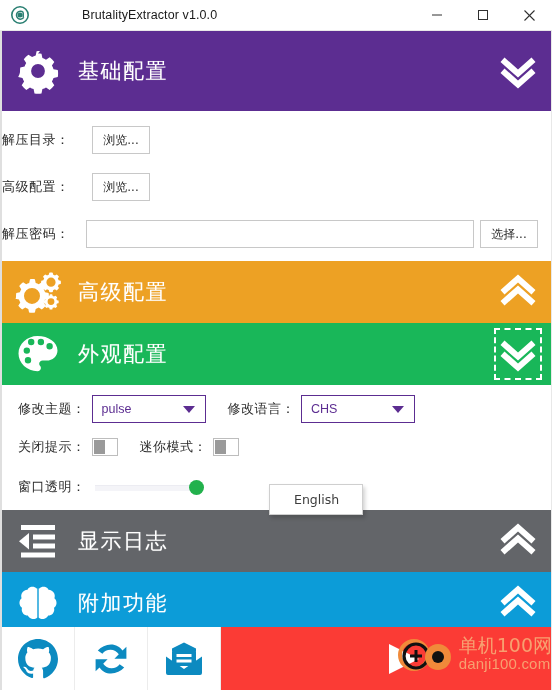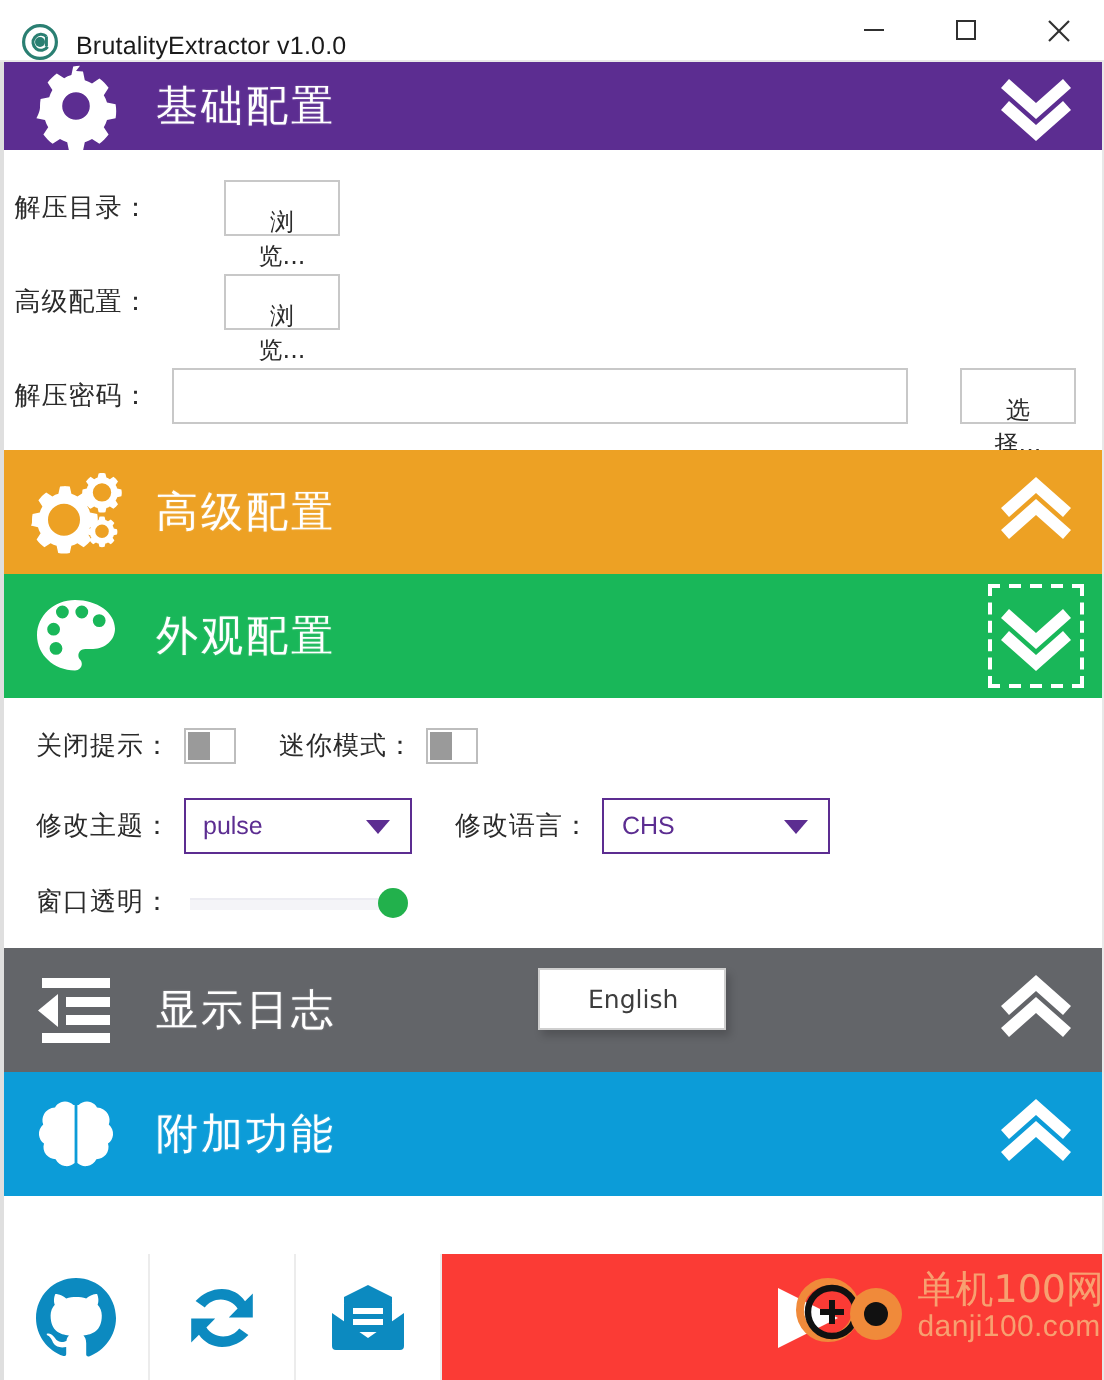--- a/index.html
+++ b/index.html
@@ -21,8 +21,9 @@
     background: #ffffff;
     border-bottom: 1px solid #e8e8e8;
     display: flex;
-    align-items: flex-end;
-    position: relative;
+    align-items: center;
+    position: relative;
+    gap: 44px;
   }
   .tb-icon {
     width: 18px;

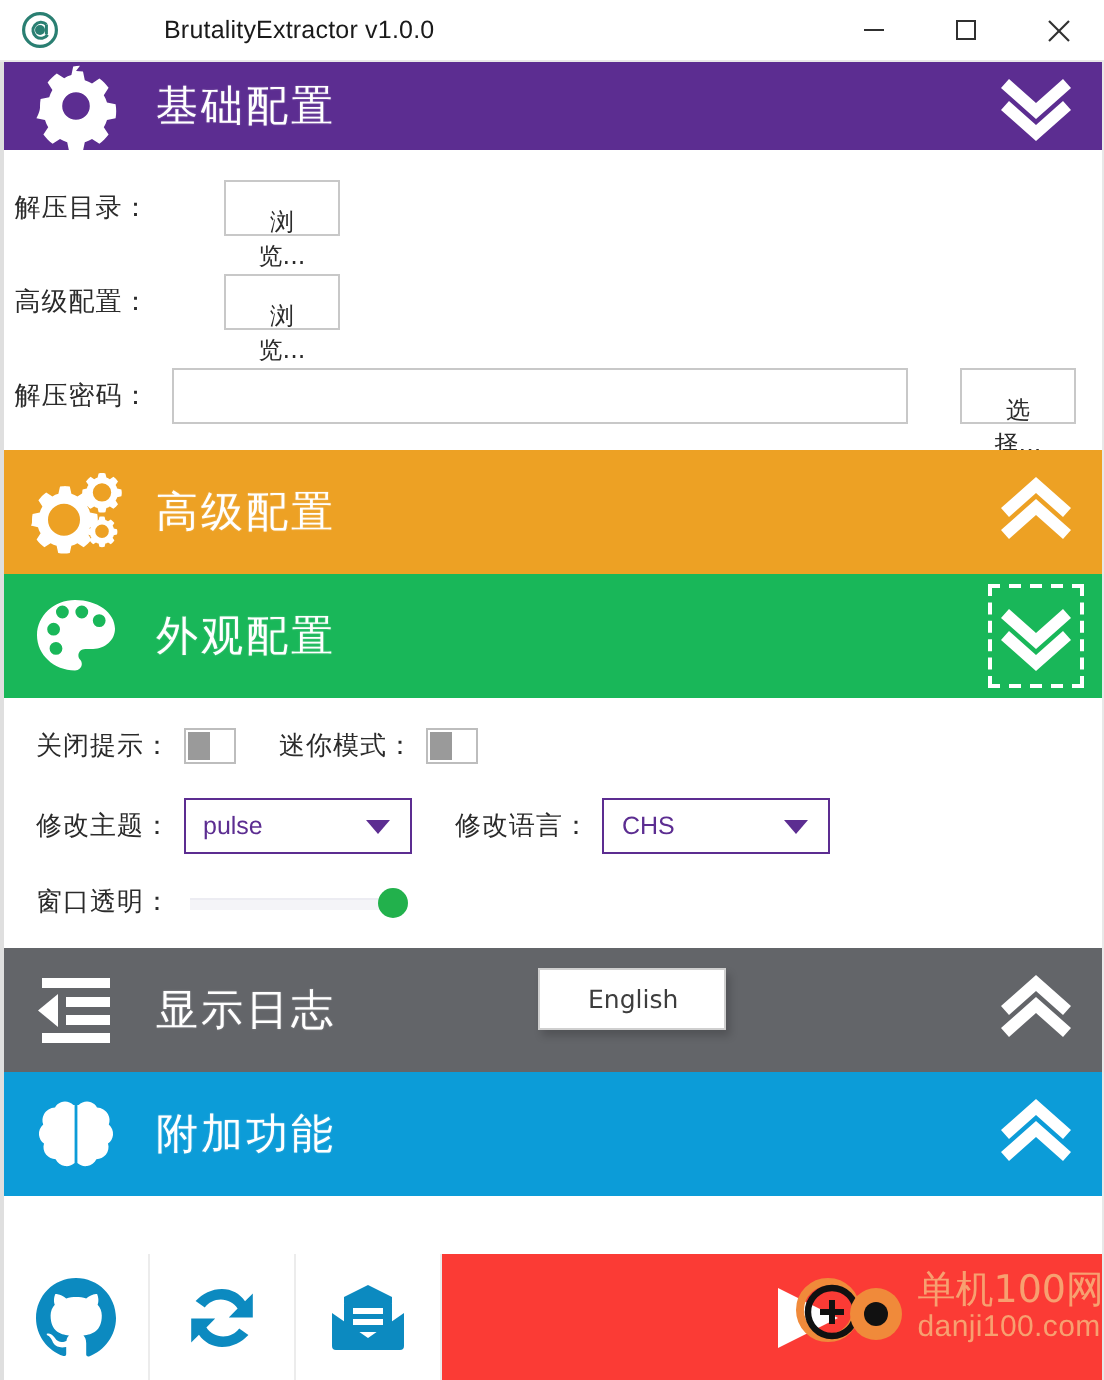--- a/index.html
+++ b/index.html
@@ -108,7 +108,7 @@
     outline-offset: -1px;
   }
 
-  .sec-basic   { background: #5C2D91; height: 44px; }
+  .sec-basic   { background: #5C2D91; height: 80px; }
   .sec-adv     { background: #EDA124; }
   .sec-appear  { background: #19B759; }
   .sec-extra   { background: #0C9CD8; }

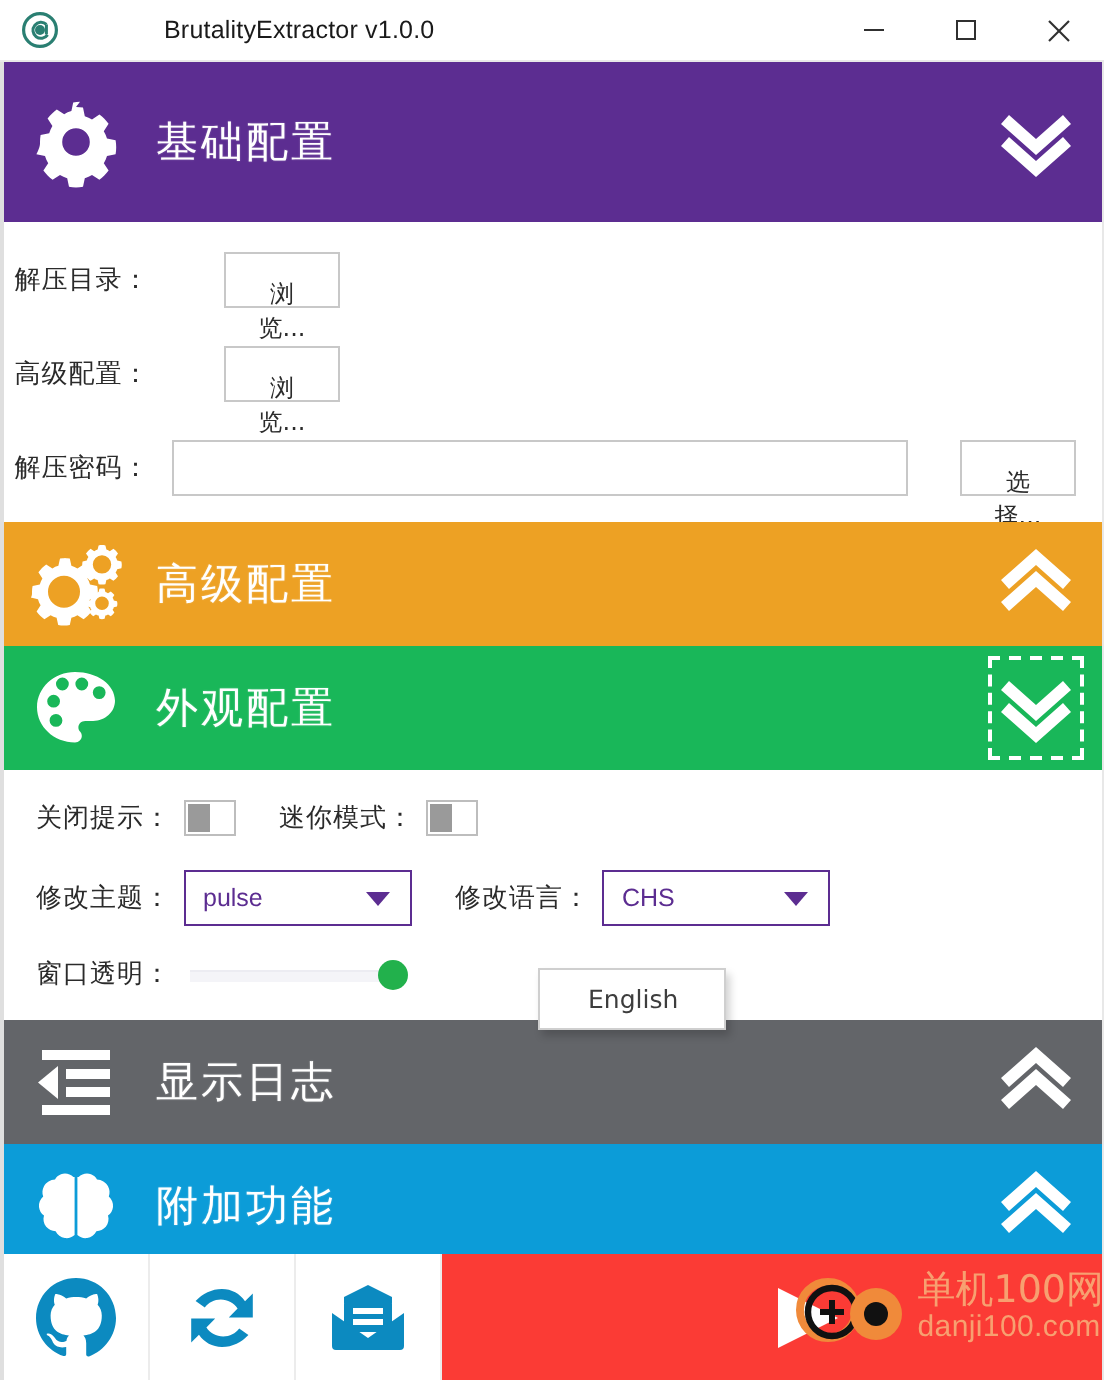--- a/index.html
+++ b/index.html
@@ -128,7 +128,7 @@
   .frow:last-child { margin-bottom: 0; }
   .flabel {
     width: 78px;
-    text-align: center;
+    text-align: left;
     padding-right: 6px;
     font-size: 13px;
     font-family: "DejaVu Sans", "Liberation Sans", sans-serif;

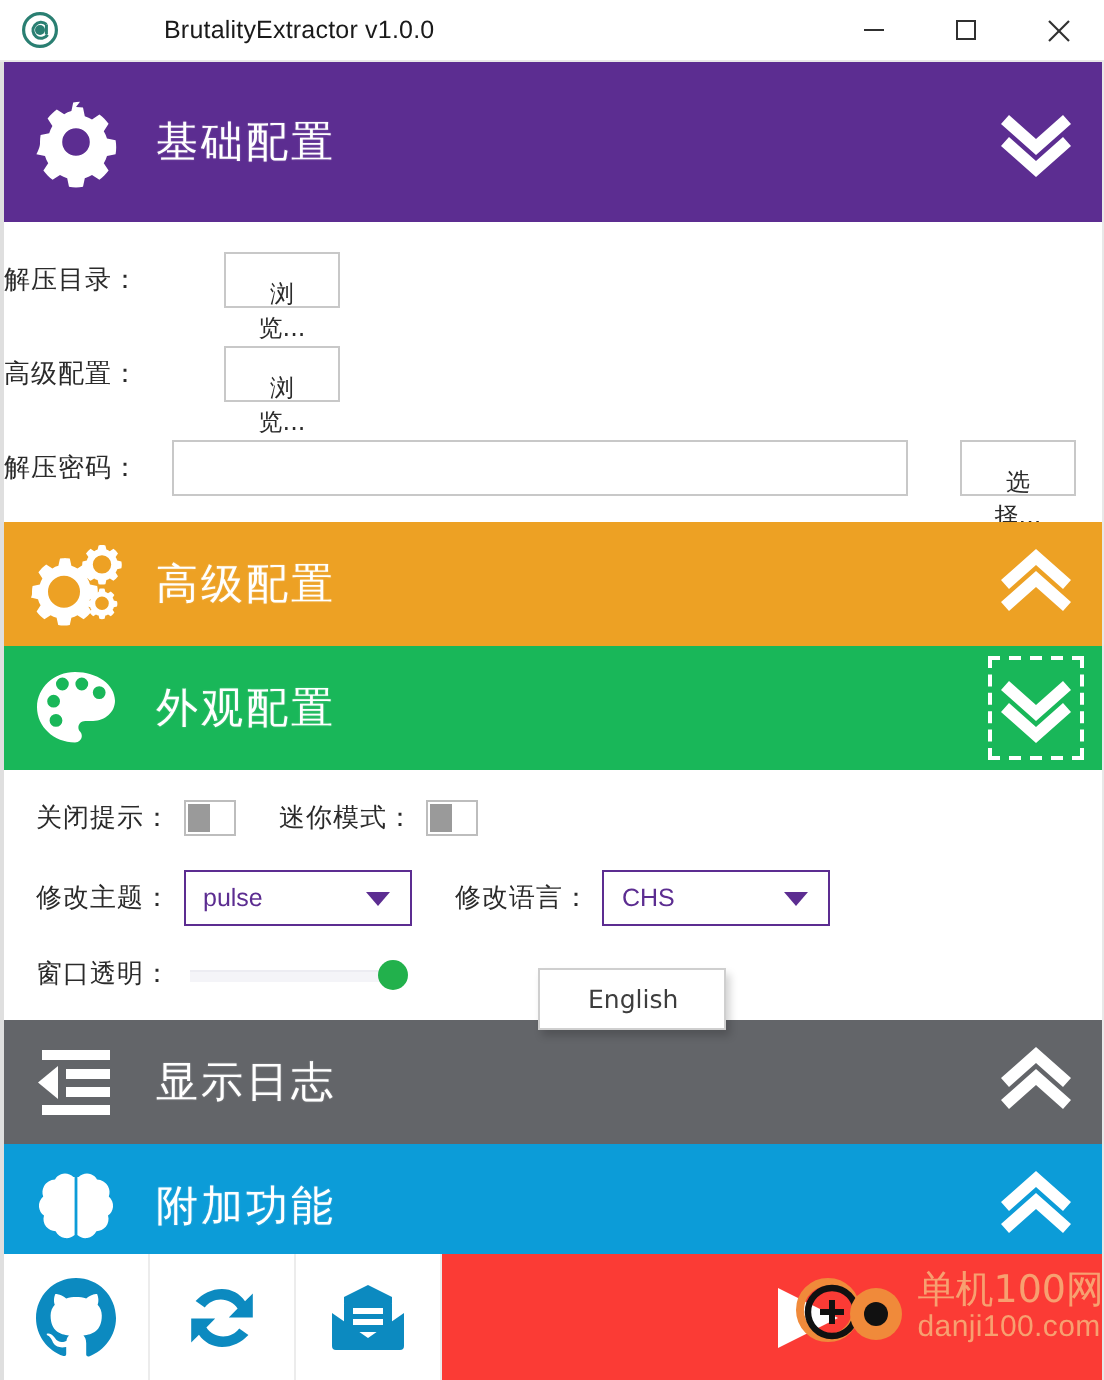--- a/index.html
+++ b/index.html
@@ -153,7 +153,7 @@
   .fbtn {
     width: 58px;
     height: 28px;
-    margin-left: 26px;
+    margin-left: 6px;
     margin-right: 13px;
     box-sizing: border-box;
     border: 1px solid #c8c8c8;
@@ -163,7 +163,7 @@
     color: #2b2b2b;
     cursor: default;
     flex: 0 0 auto;
-    padding: 12px;
+    padding: 0;
     border-radius: 0;
   }
 

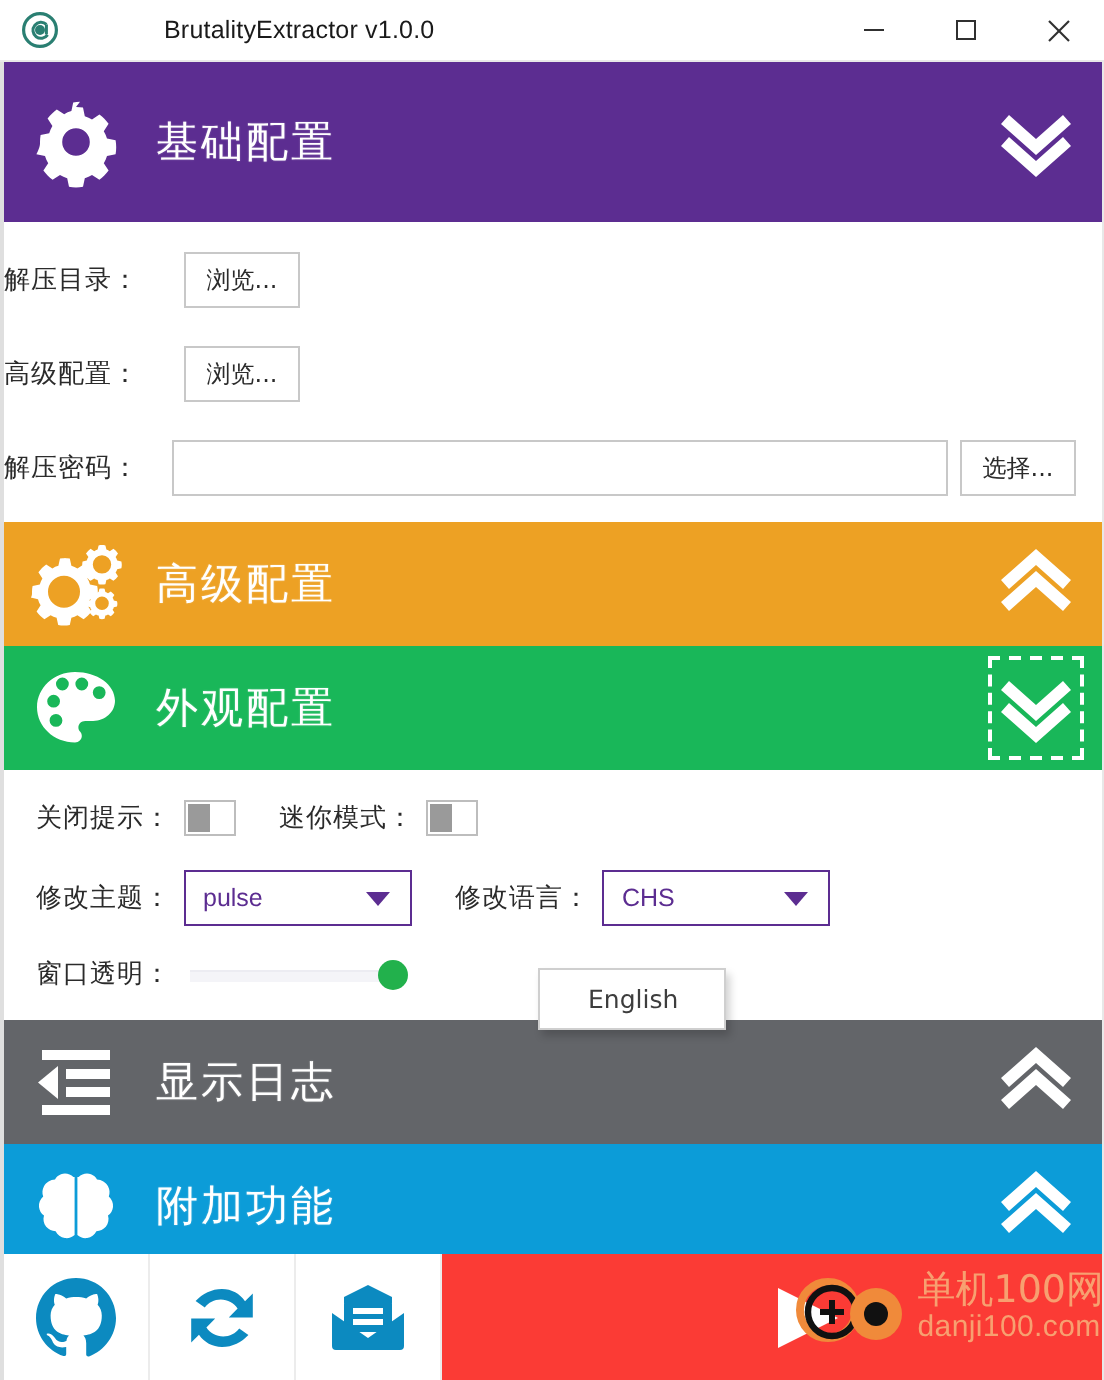--- a/index.html
+++ b/index.html
@@ -459,18 +459,6 @@
 
   <div class="panel-appear">
 
-    <div class="arow r1">
-      <span class="alabel">关闭提示：</span>
-      <span class="toggle">
-          <span class="knob"></span>
-        </span>
-      <span class="gap"></span>
-      <span class="alabel">迷你模式：</span>
-      <span class="toggle">
-          <span class="knob"></span>
-        </span>
-    </div>
-
     <div class="arow r2">
       <span class="alabel">修改主题：</span>
       <span class="combo">
@@ -483,6 +471,18 @@
         <span class="cval">CHS</span>
         <span class="carrow"></span>
       </span>
+    </div>
+
+    <div class="arow r1">
+      <span class="alabel">关闭提示：</span>
+      <span class="toggle">
+          <span class="knob"></span>
+        </span>
+      <span class="gap"></span>
+      <span class="alabel">迷你模式：</span>
+      <span class="toggle">
+          <span class="knob"></span>
+        </span>
     </div>
 
     <div class="arow">

